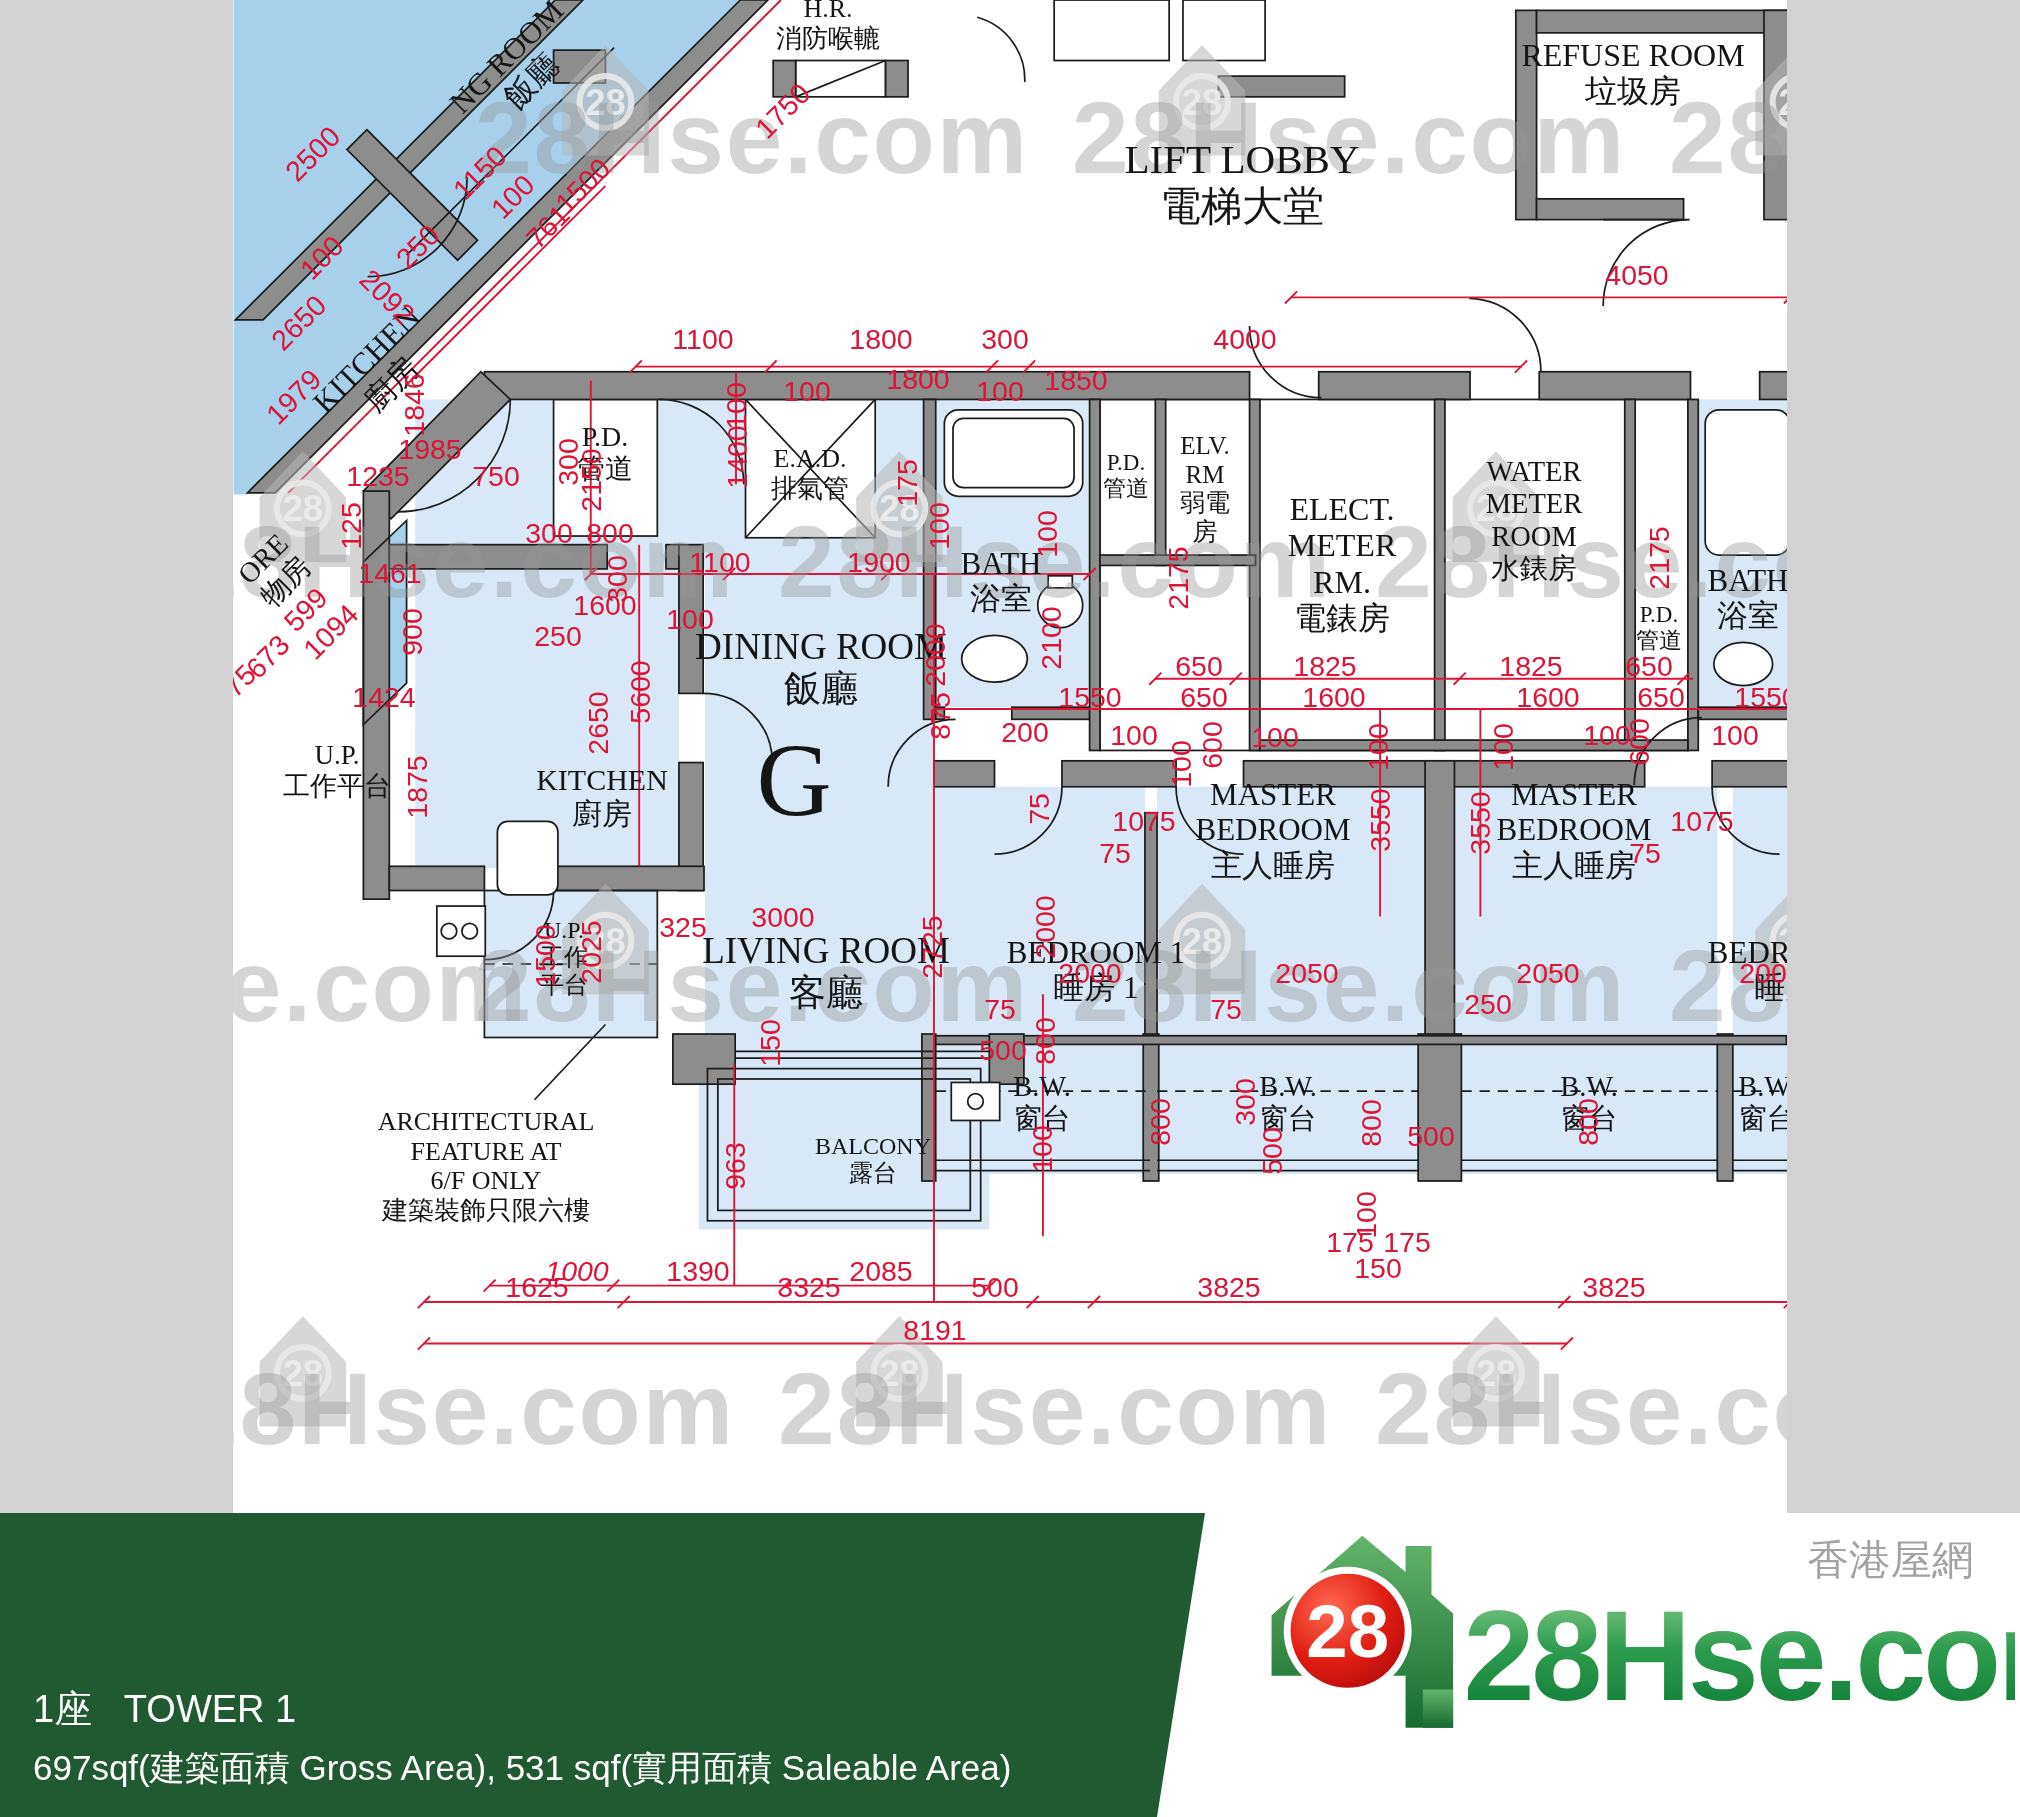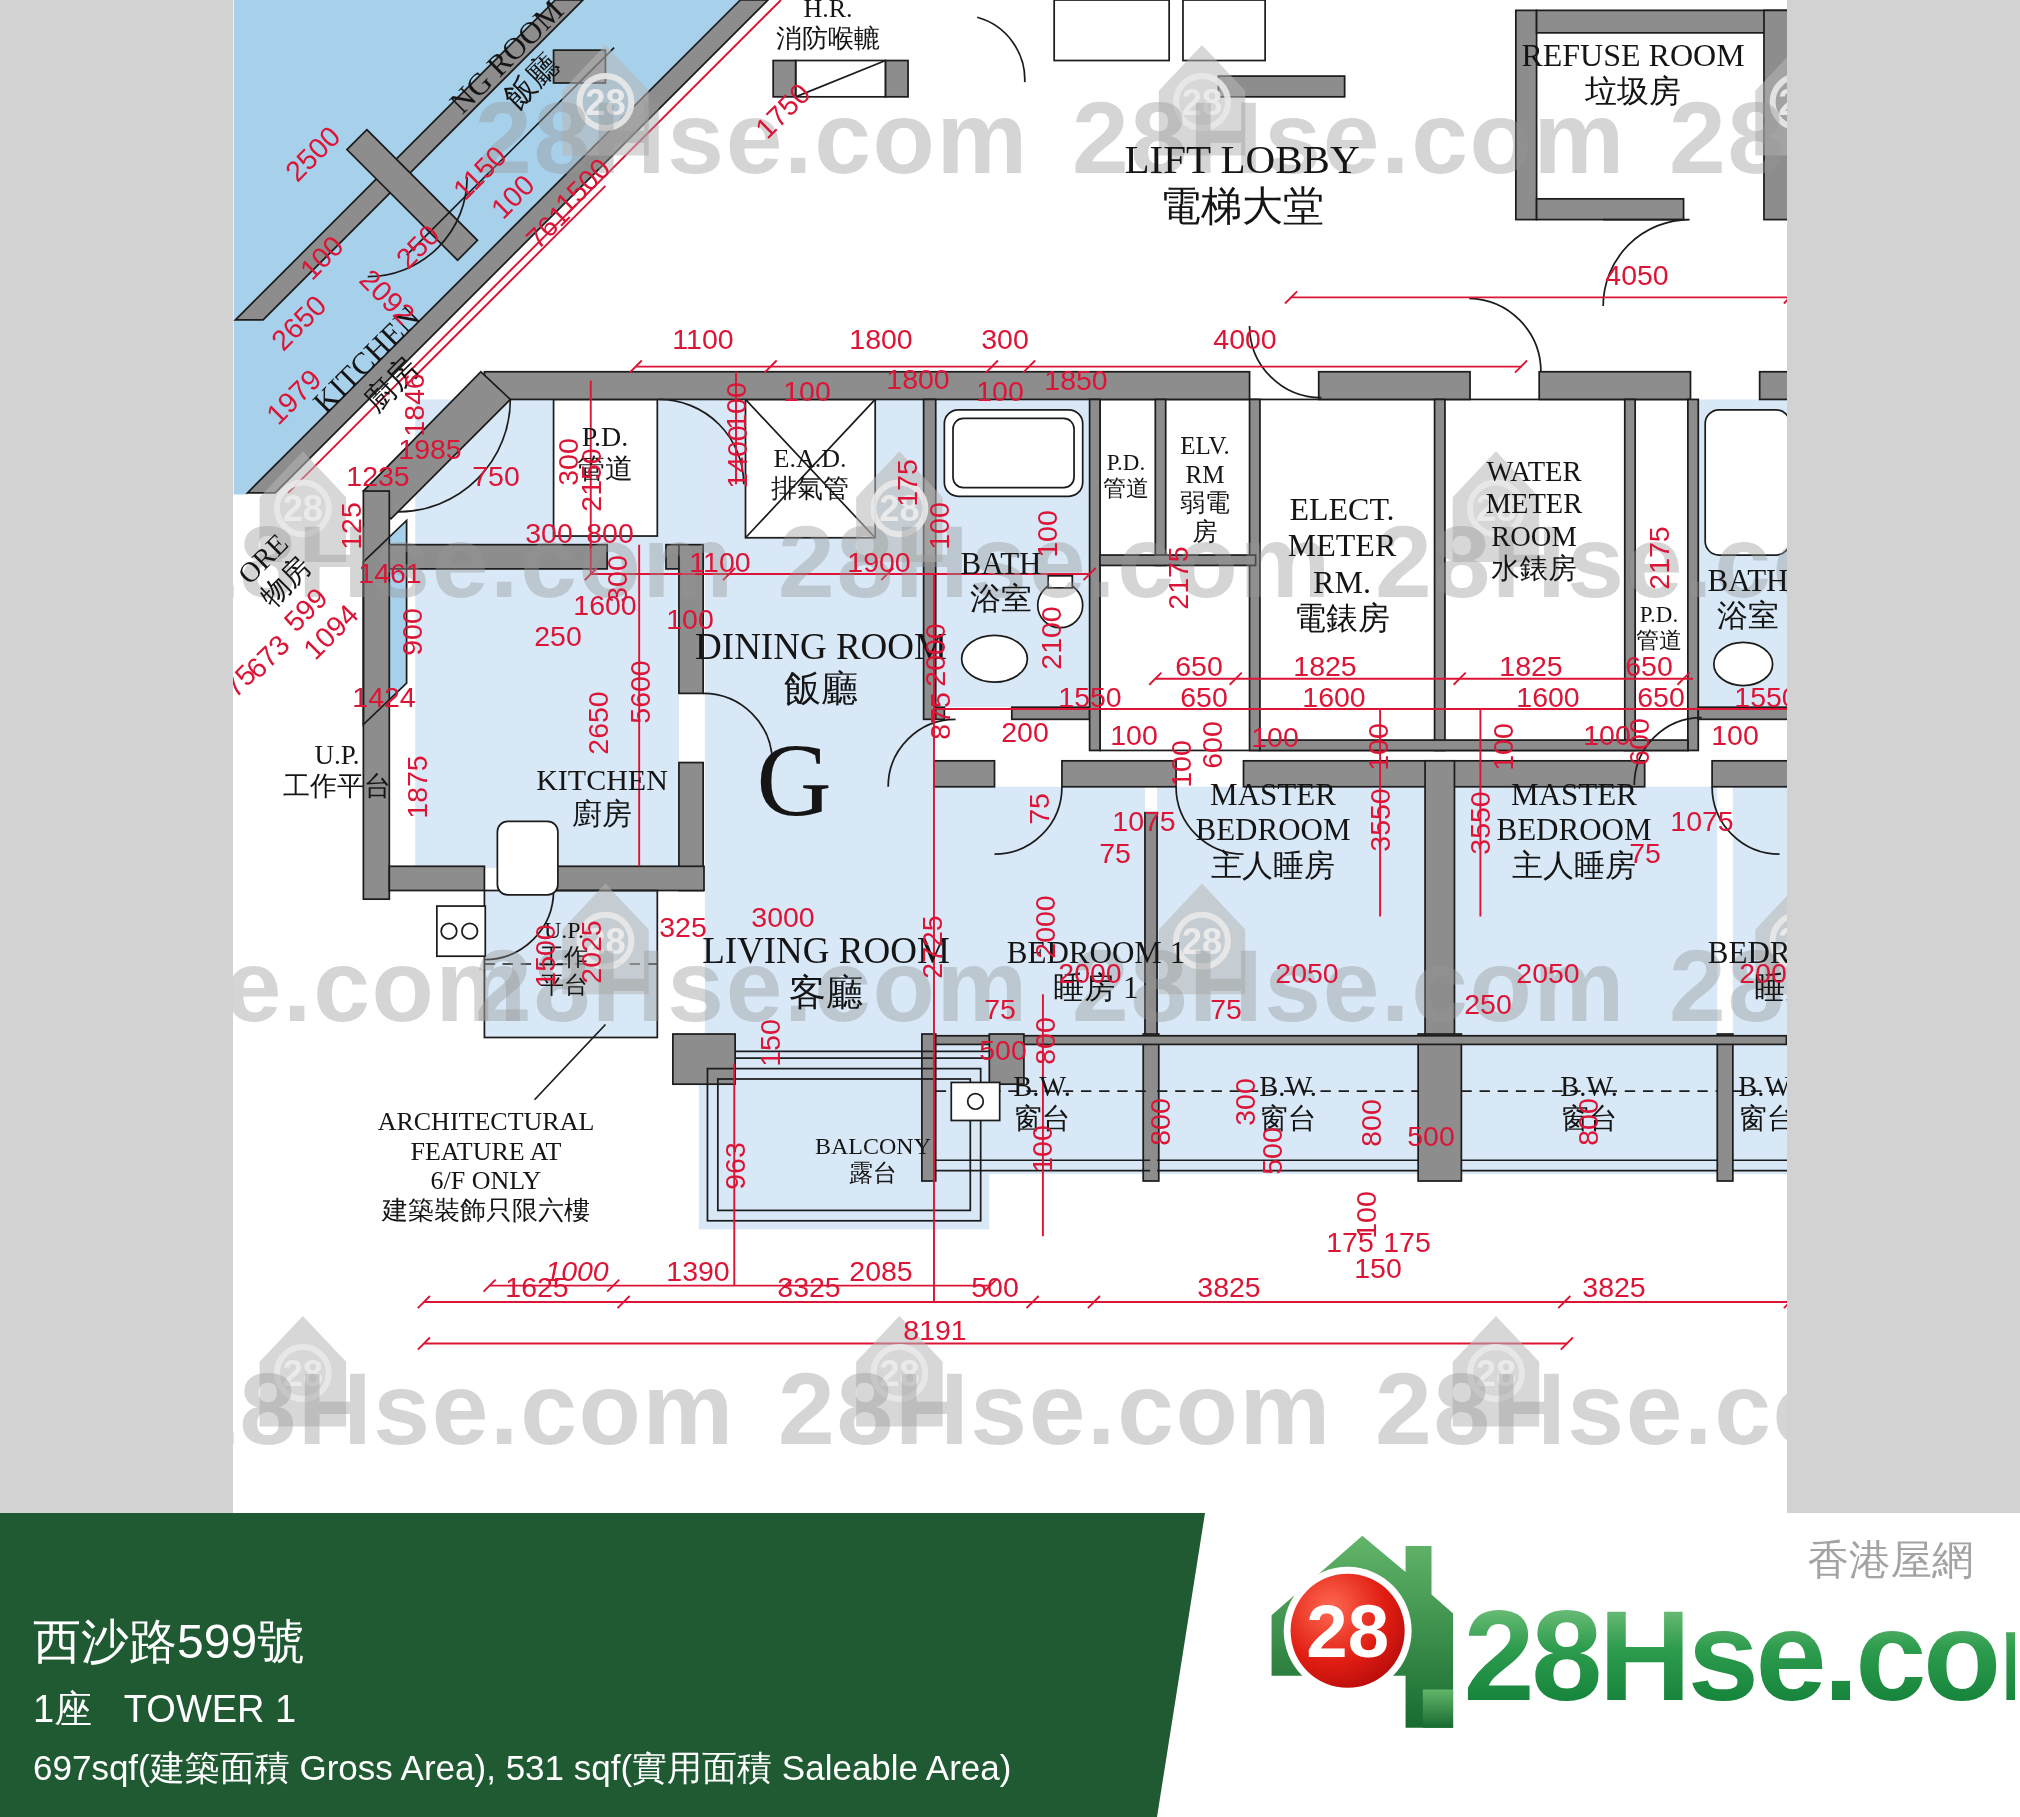--- a/index.html
+++ b/index.html
@@ -423,7 +423,6 @@
 
   <div id="footer">
     <div id="footer-green"></div>
-    <div class="ftxt" id="f-addr">西沙路599號</div>
     <div class="ftxt" id="f-tower">1座   TOWER 1</div>
     <div class="ftxt" id="f-area">697sqf(建築面積 Gross Area), 531 sqf(實用面積 Saleable Area)</div>
 

